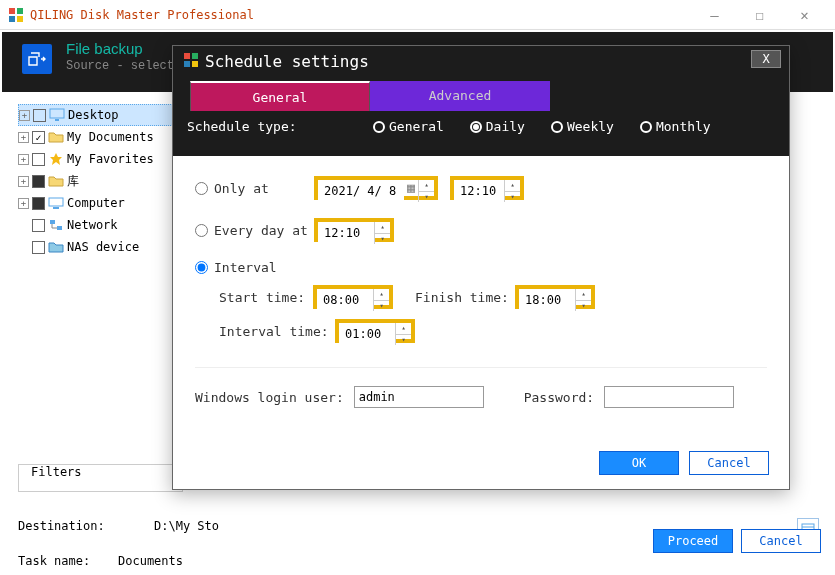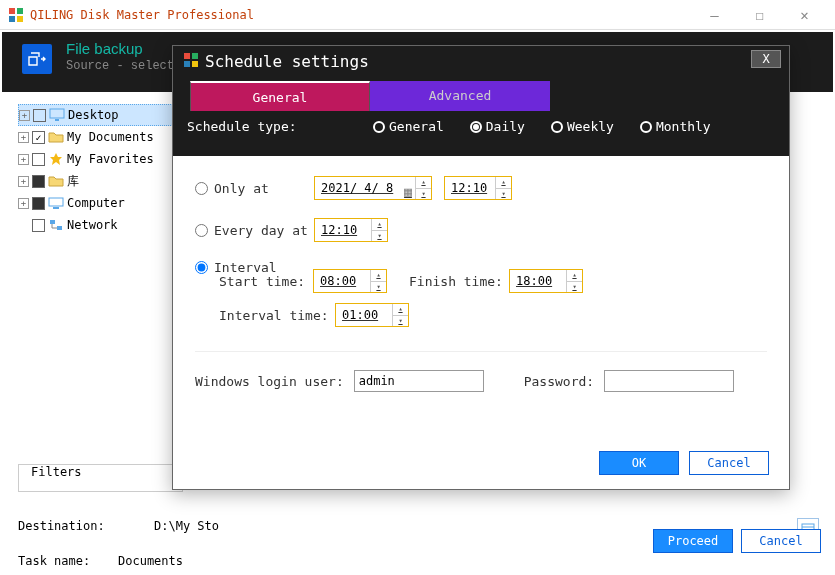--- a/index.html
+++ b/index.html
@@ -58,7 +58,7 @@
 .modal-body { padding: 20px 22px 10px; font-family: "Courier New", monospace; font-size: 13px; color: #333;}
 .opt { display: flex; align-items: center; margin-bottom: 18px; }
 .opt input[type=radio] { margin-right: 6px; }
-.spin { display: inline-flex; align-items: flex-end; border: 1px solid #eab308; height: 24px; background: #fff; text-decoration: underline;}
+.spin { display: inline-flex; align-items: flex-start; border: 4px solid #eab308; height: 24px; background: #fff;}
 .spin input { border: none; height: 22px; padding: 0 6px; font-family: inherit; font-size: 12px; outline: none;}
 .spin .ar { width: 16px; border-left: 1px solid #ccc; display: flex; flex-direction: column; height: 22px;}
 .spin .ar span { flex: 1; font-size: 7px; text-align: center; line-height: 11px; color: #555; border-bottom: 1px solid #ccc;}

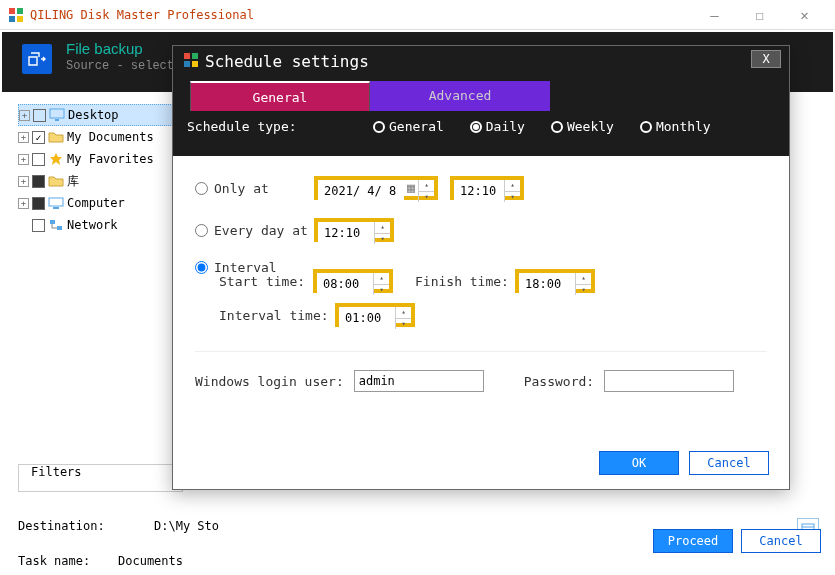--- a/index.html
+++ b/index.html
@@ -152,6 +152,14 @@
           <path d="M4 6 L4 10 L9 10" stroke="#888" fill="none"></path>
         </svg>
         <span>Network</span>
+      </div>
+    <div class="tree-item">
+        <span class="exp" style="visibility:hidden">+</span>
+        <span class="cb"></span>
+        <svg class="ic" viewBox="0 0 16 14">
+          <path d="M1 3 L6 3 L8 5 L15 5 L15 12 L1 12 Z" fill="#8ecae6" stroke="#3a86c4"></path>
+        </svg>
+        <span>NAS device</span>
       </div>
   </div>
 

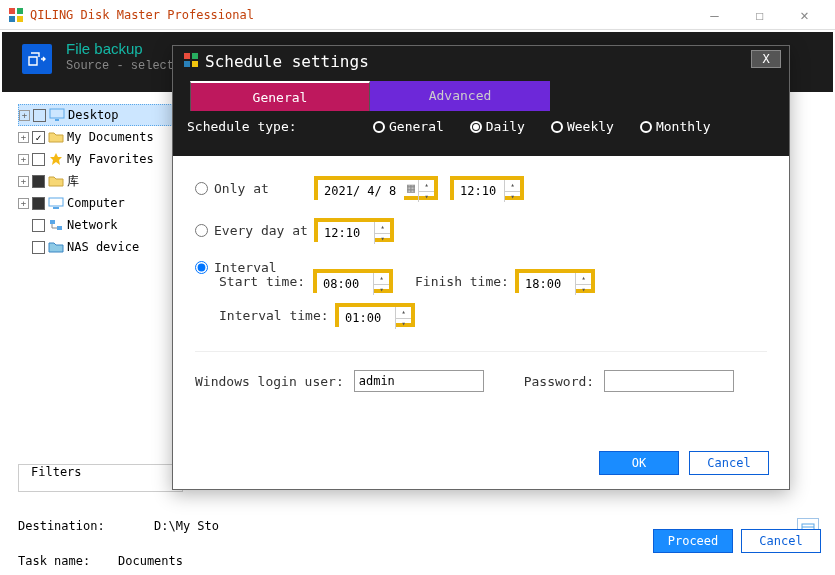--- a/index.html
+++ b/index.html
@@ -267,7 +267,7 @@
         </span>
     </div>
 
-    <div class="opt" style="margin-bottom:0">
+    <div class="opt" style="margin-bottom:16px">
       <input type="radio" name="dopt" checked="" style="">
       <span>Interval</span>
     </div>

